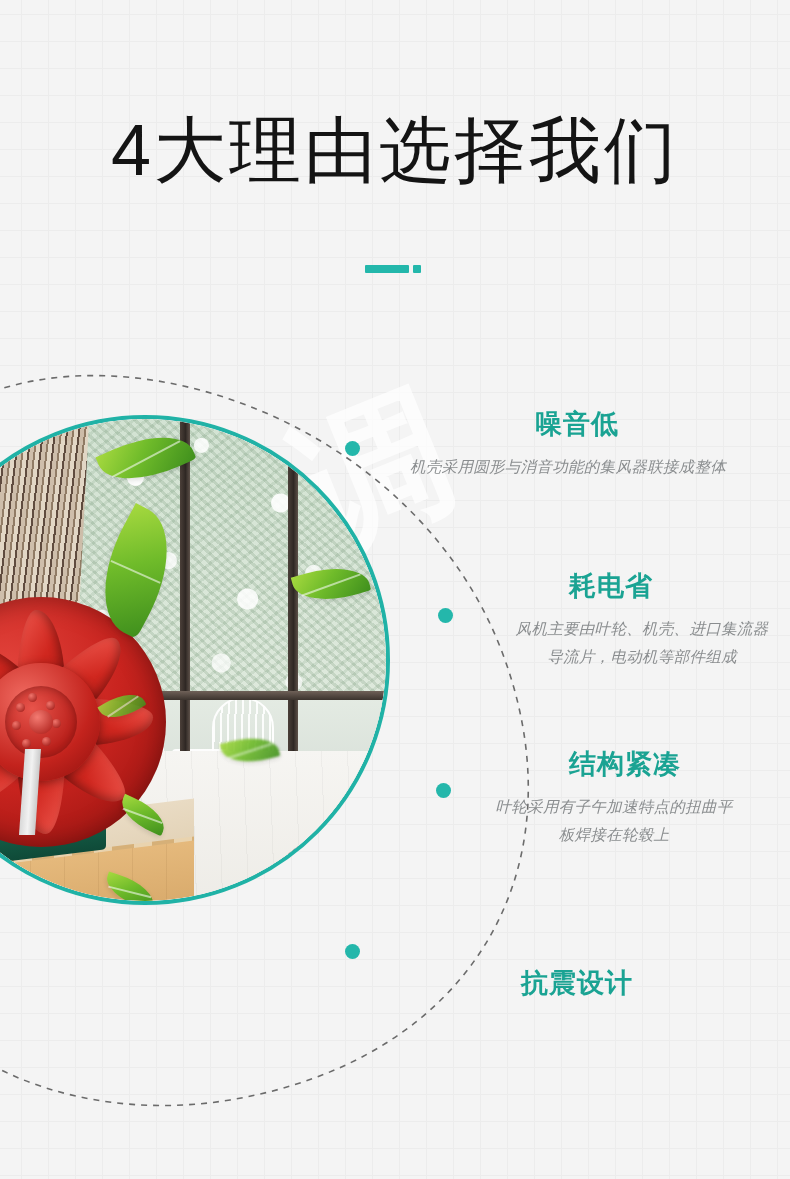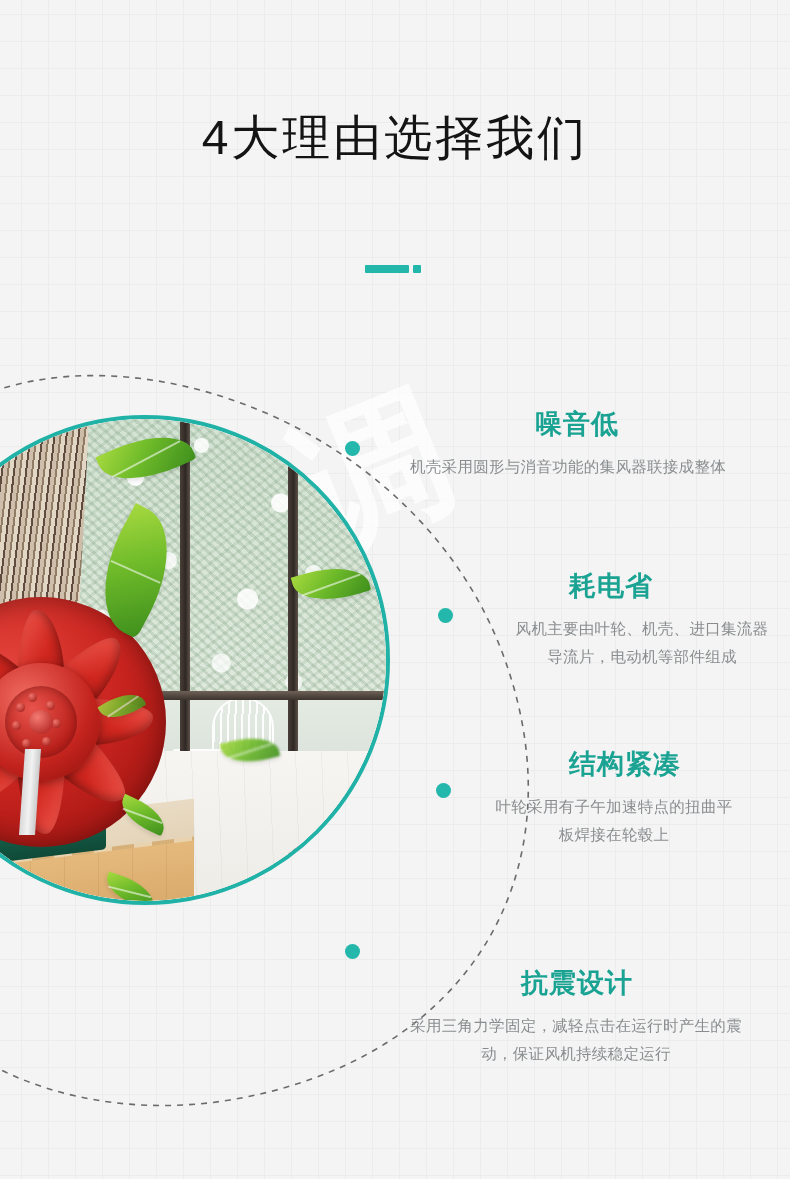--- a/index.html
+++ b/index.html
@@ -44,7 +44,7 @@
   }
   .headline{
     margin-top:28px;
-    font-size:48px; color:#141414; letter-spacing:3px;
+    font-size:72px; color:#141414; letter-spacing:3px;
     font-weight:400; line-height:1.08;
   }
   .divider{

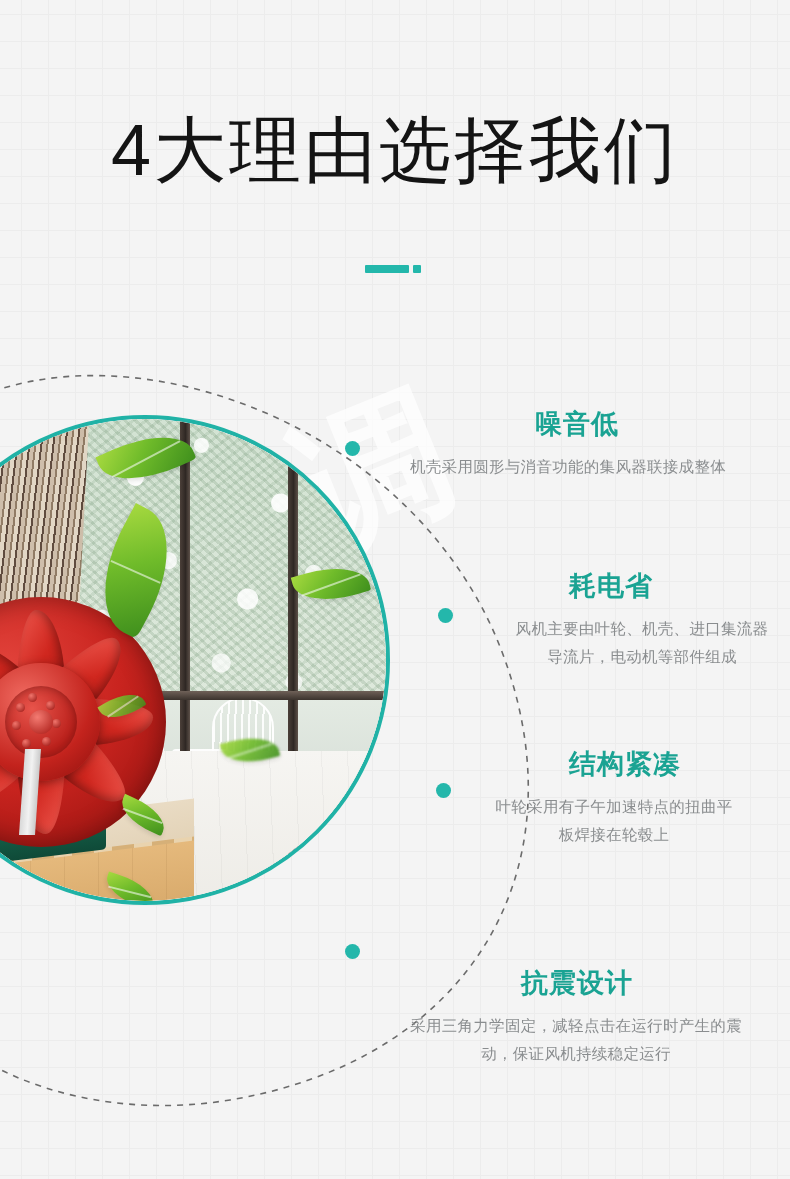--- a/index.html
+++ b/index.html
@@ -257,6 +257,7 @@
     margin-top:13px;
     font-size:15.5px; color:#8a8d8f; line-height:1.82;
     letter-spacing:.3px;
+    font-style:italic;
   }
   .node{
     position:absolute; width:15px; height:15px; border-radius:50%;

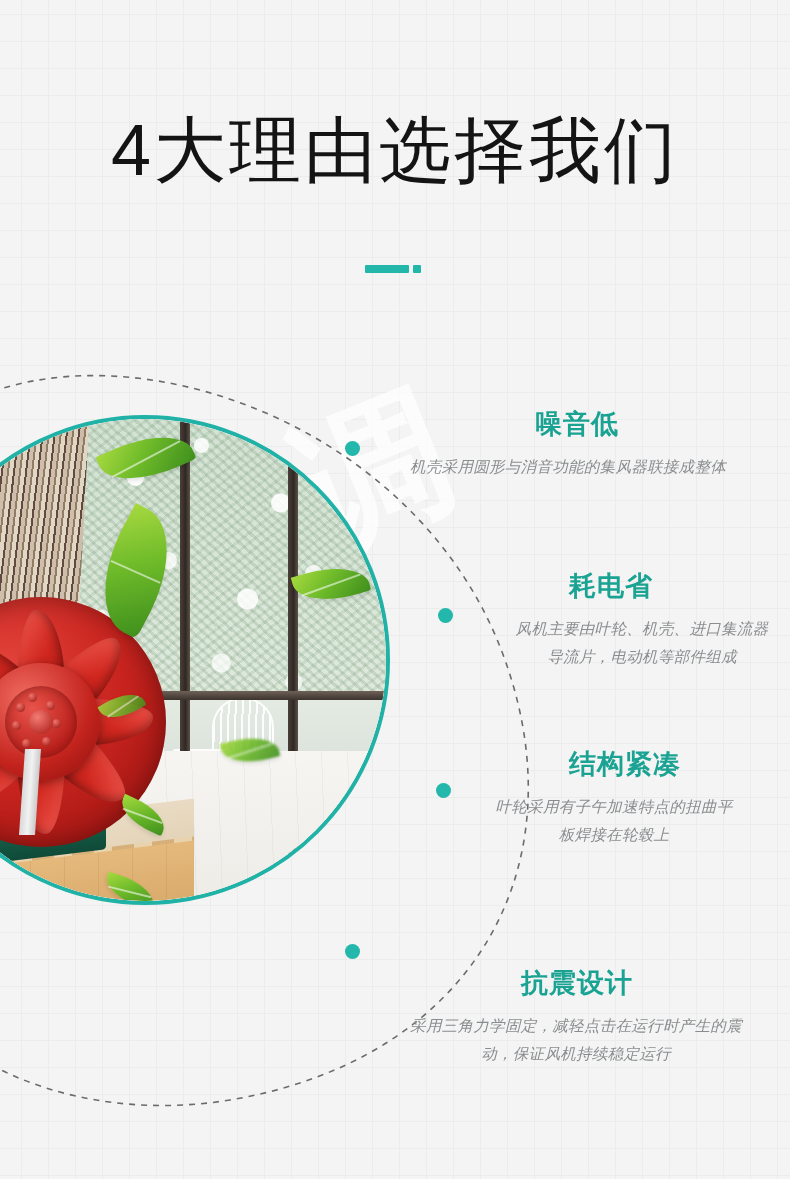--- a/index.html
+++ b/index.html
@@ -375,7 +375,6 @@
   <div class="node" style="left:345px;top:944px;"></div>
   <div class="feature" style="left:402px;top:969px;width:350px;">
     <div class="f-title">抗震设计</div>
-    <div class="f-desc" style="width:348px;">采用三角力学固定，减轻点击在运行时产生的震动，保证风机持续稳定运行</div>
   </div>
 
 </div>

